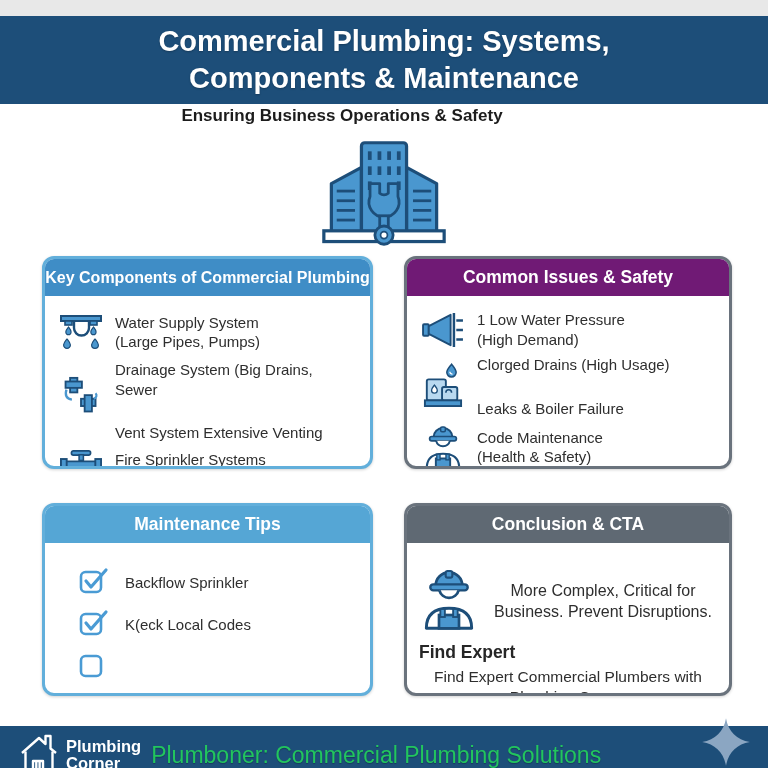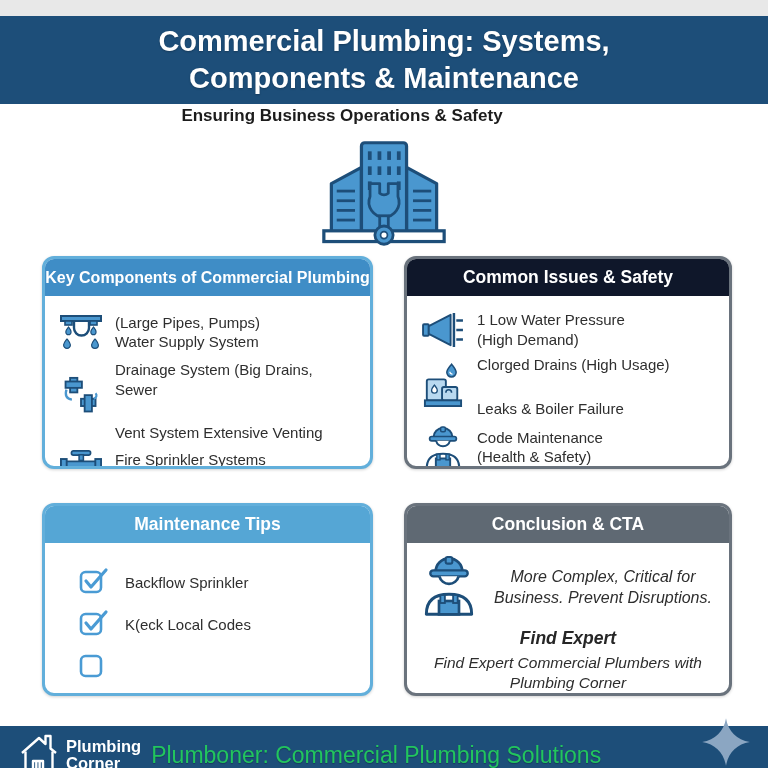--- a/index.html
+++ b/index.html
@@ -28,7 +28,7 @@
   .c3{left:42px;top:487px;width:325px;height:187px;}
   .c4{left:404px;top:487px;width:322px;height:187px;}
   .c1 .card-h{height:37px;background:#3f8dc6;font-size:16px;}
-  .c2 .card-h{height:37px;background:#0f172a;font-size:17.5px;}
+  .c2 .card-h{height:37px;background:#701a75;font-size:17.5px;}
   .c3 .card-h{height:37px;background:#55a6d5;font-size:17.5px;}
   .c4 .card-h{height:37px;background:#5f6973;font-size:17.5px;}
   .card-b{padding:8px 12px 6px 12px;display:flex;flex-direction:column;}

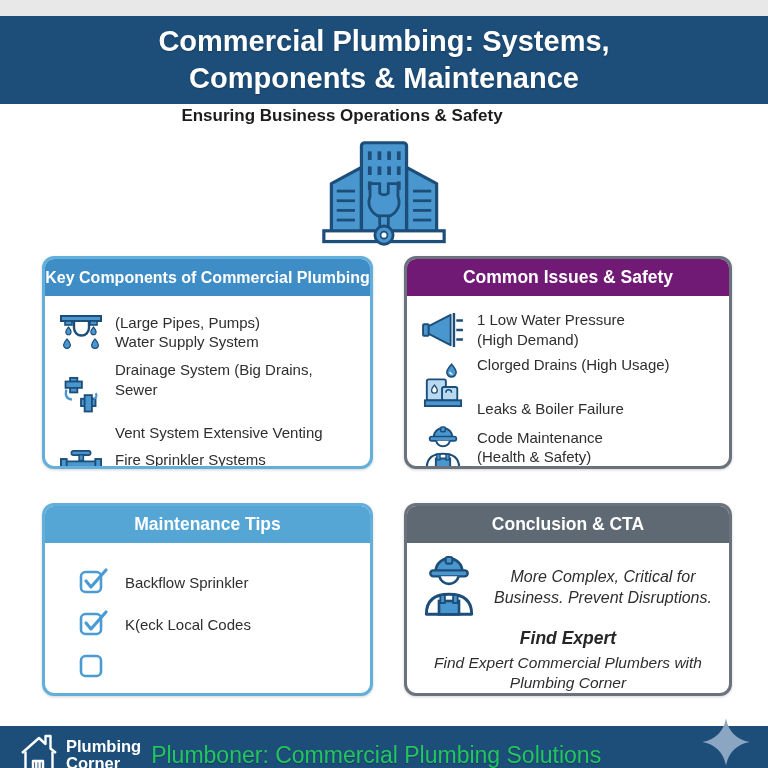--- a/index.html
+++ b/index.html
@@ -117,8 +117,8 @@
           </svg>
         </span>
         <span class="txt">
+          <span class="ln">Water Supply System</span>
           <span class="ln">(Large Pipes, Pumps)</span>
-          <span class="ln">Water Supply System</span>
         </span>
       </div>
       <div class="row">

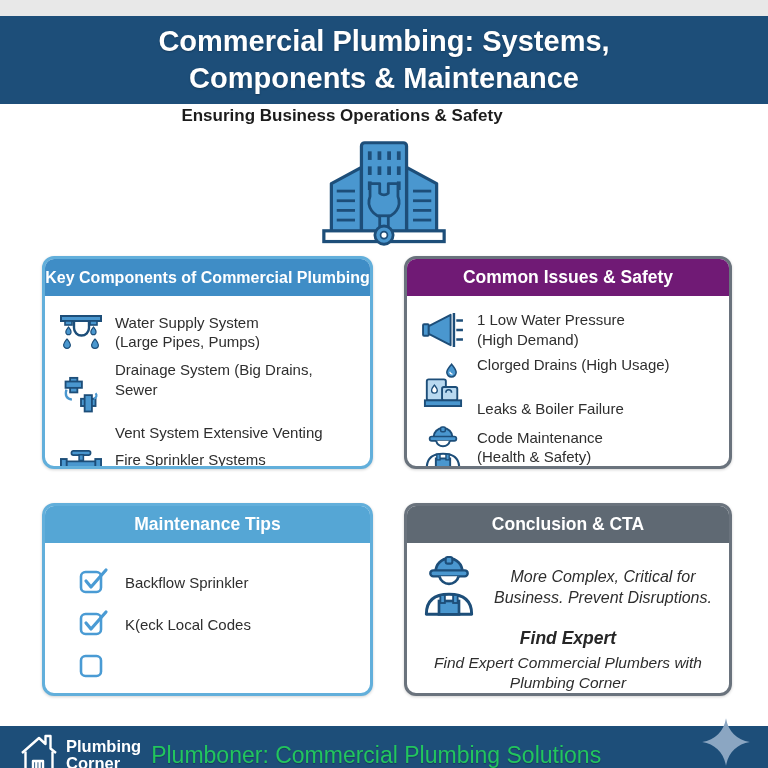--- a/index.html
+++ b/index.html
@@ -41,7 +41,7 @@
   .chk-row{display:flex;align-items:center;gap:14px;margin:5px 0 5px 22px;}
   .chk-label{font-size:15px;color:#2e2e2e;}
   
-  .c4 .card-b{align-items:center;padding-top:10px;font-style:italic;}
+  .c4 .card-b{align-items:flex-start;padding-top:24px;}
   .concl-top{display:flex;align-items:center;gap:10px;}
   .concl-lines{font-size:16px;color:#2e2e2e;line-height:1.32;text-align:center;}
   .cta-head{font-size:17.5px;font-weight:bold;color:#262626;margin-top:7px;}

